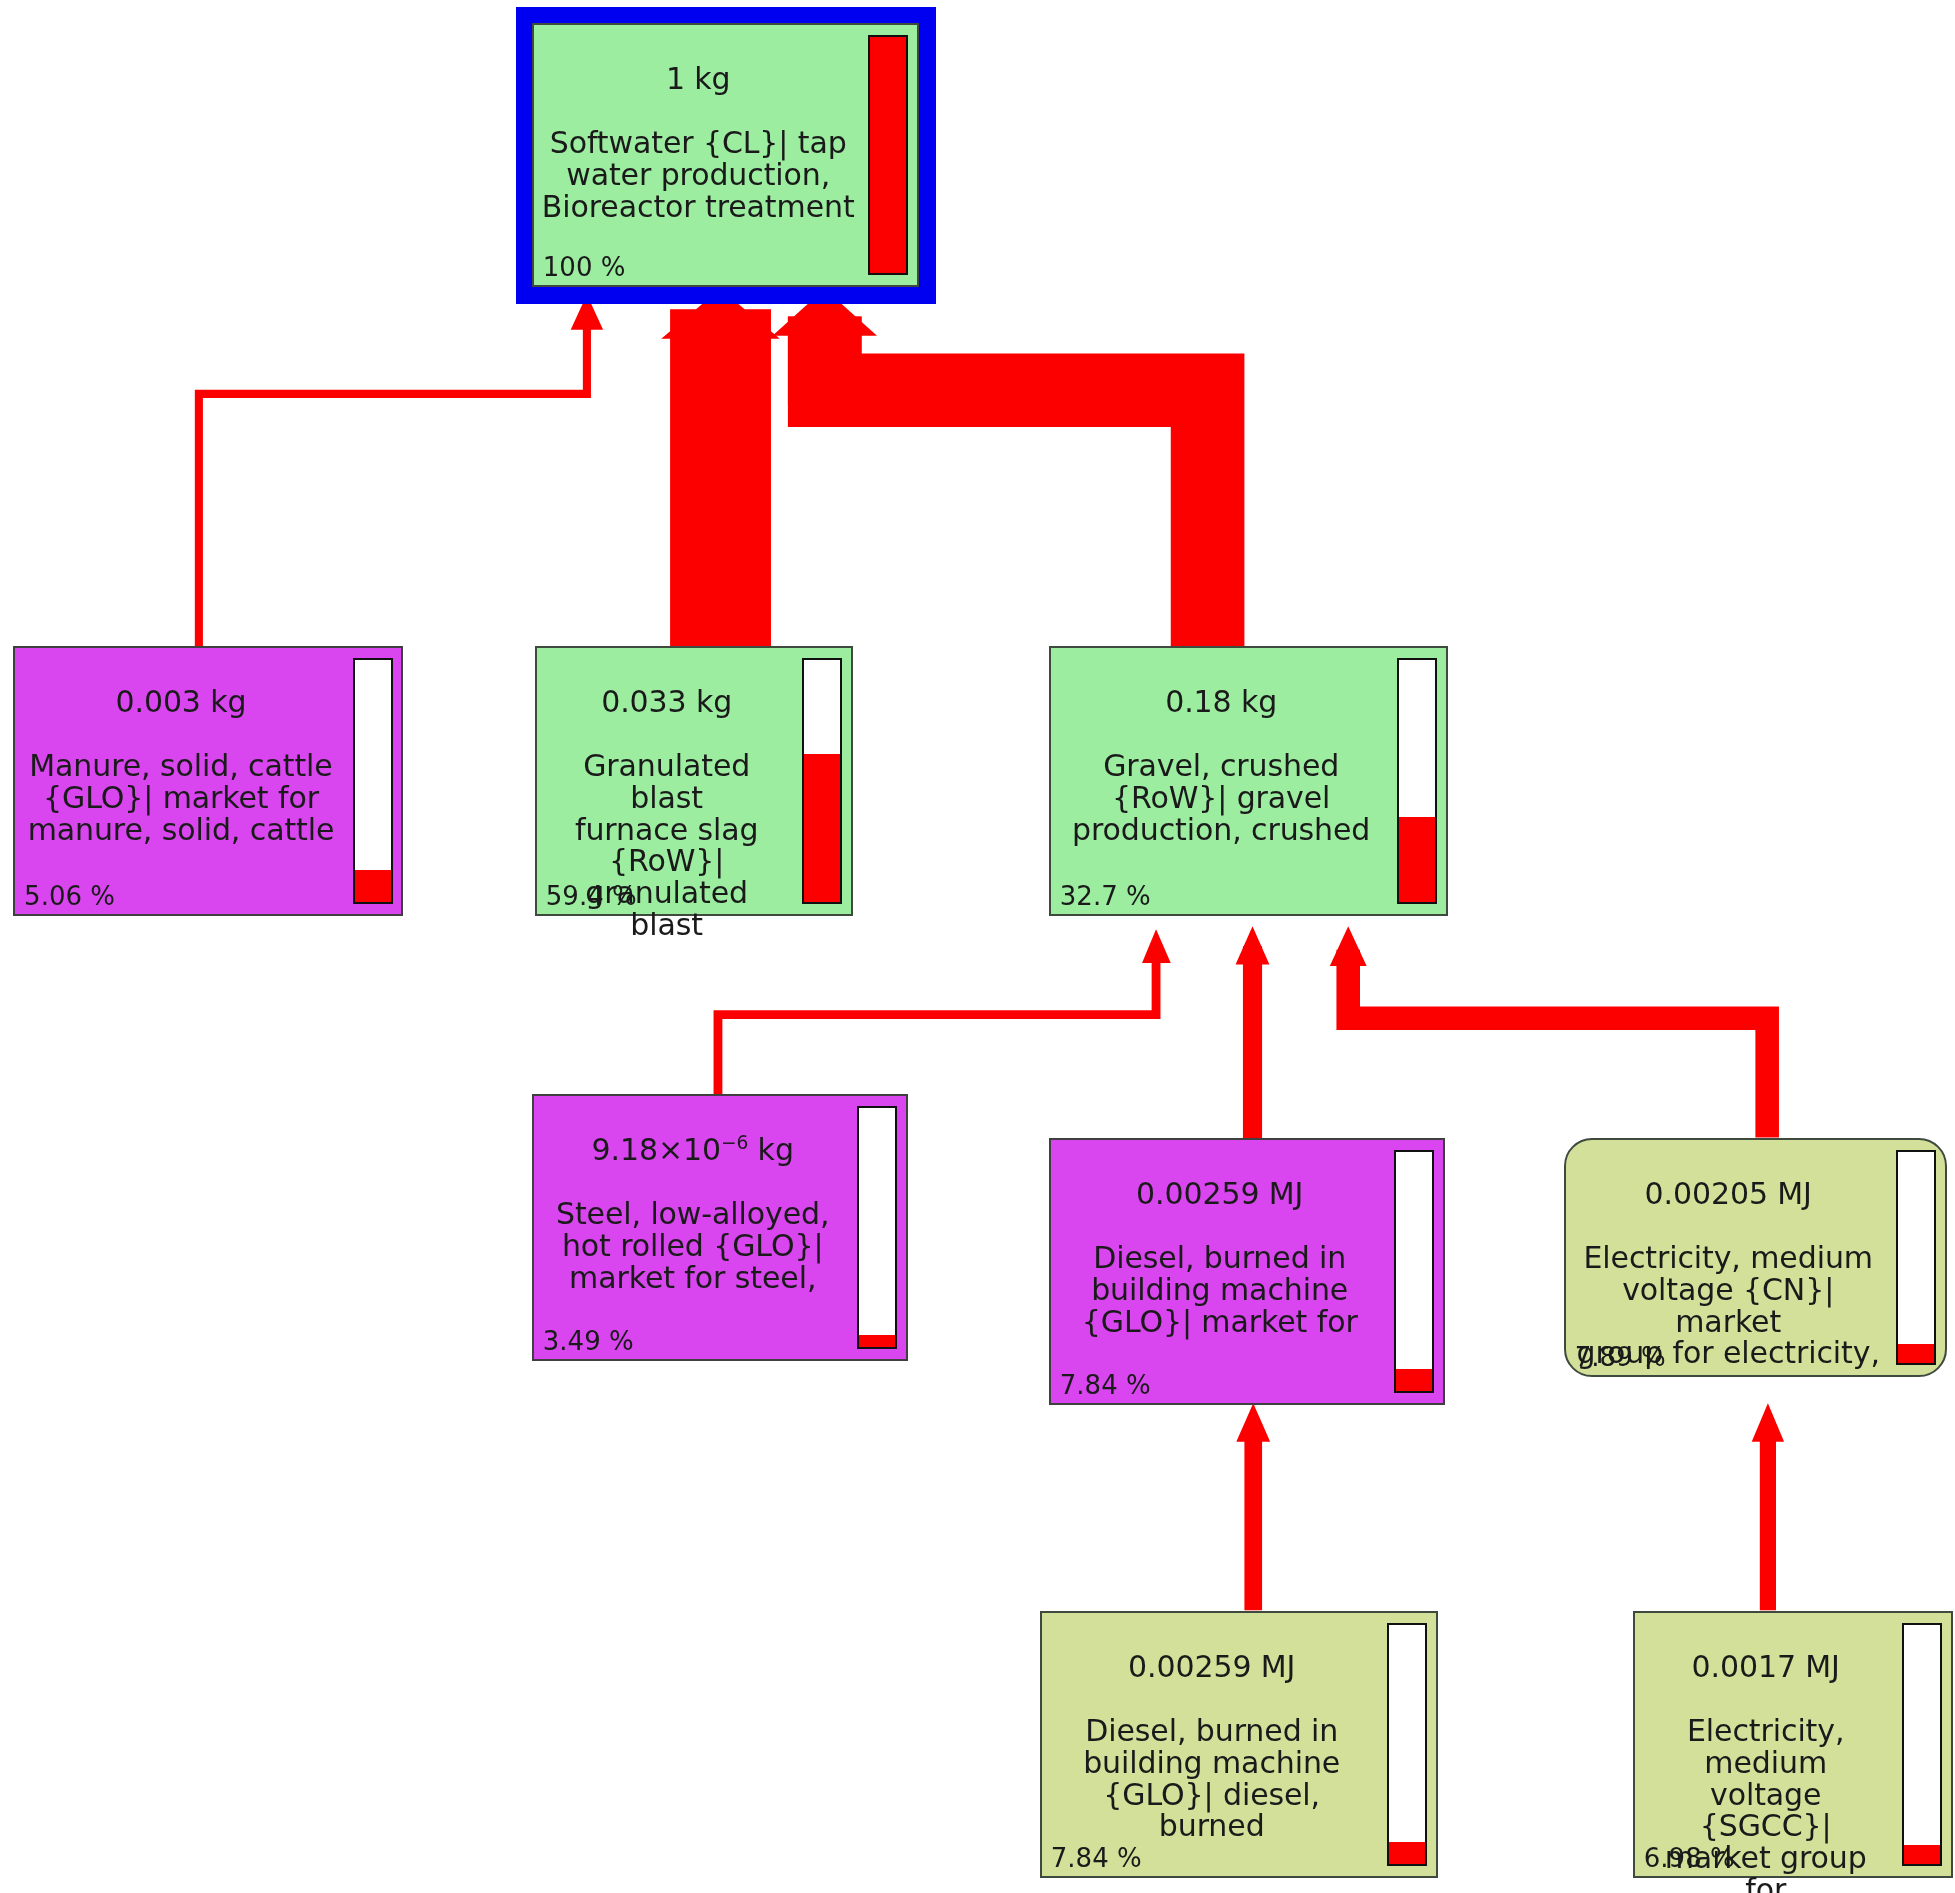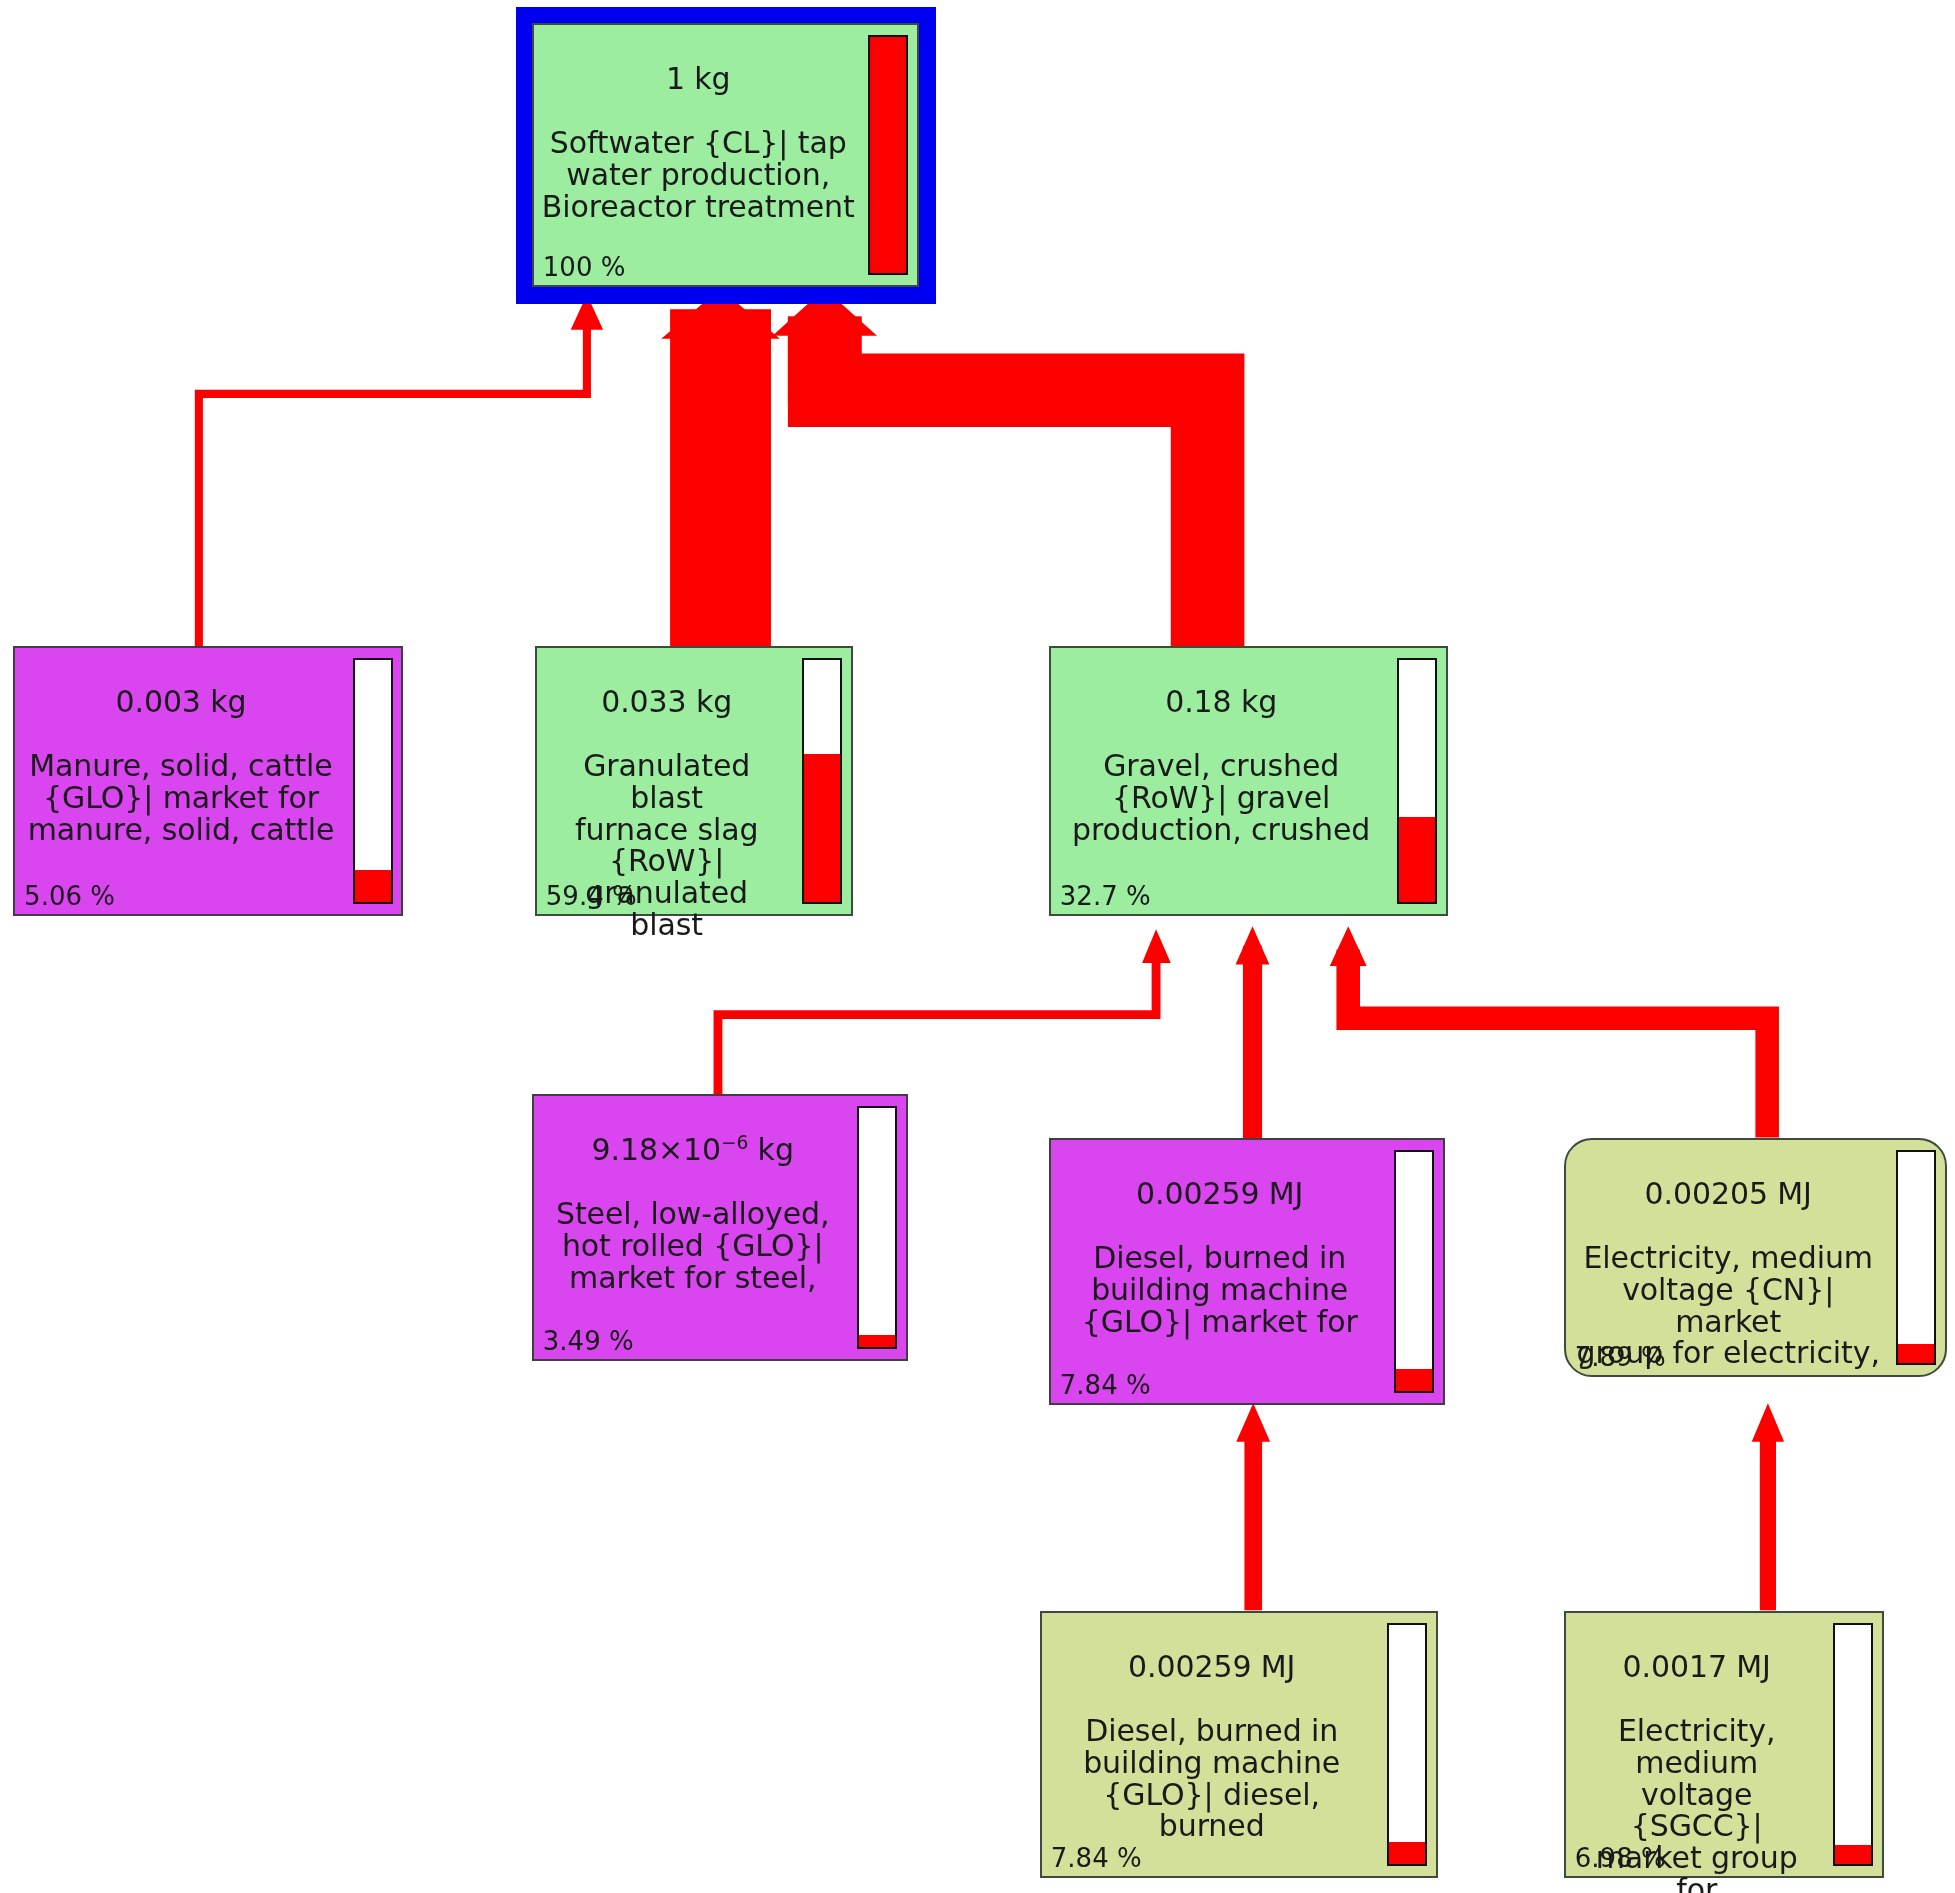--- a/index.html
+++ b/index.html
@@ -283,7 +283,7 @@
     </div>
   </div>
 
-  <div class="node olive" style="left:1564px; top:1611px; width:320px; height:267px;">
+  <div class="node olive" style="left:1633px; top:1611px; width:320px; height:267px;">
     <div class="node-inner">
       <div class="node-text">
         <span class="node-amount">0.0017 MJ</span>

